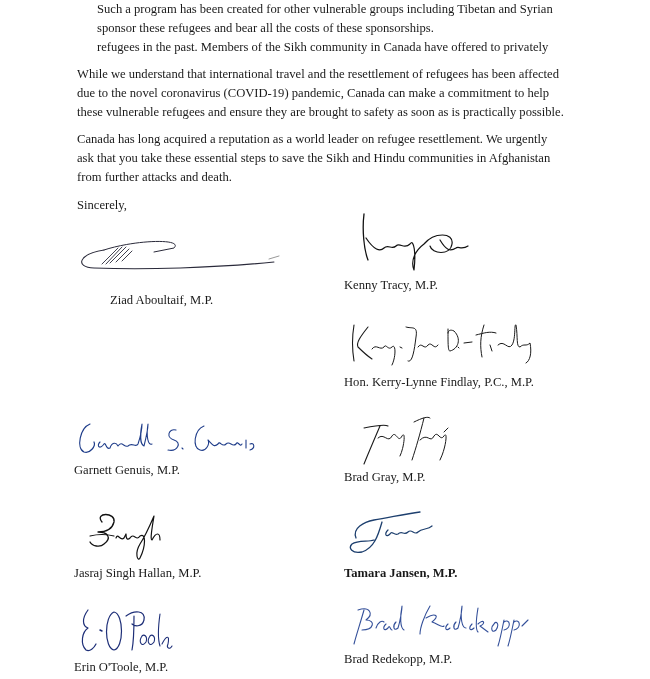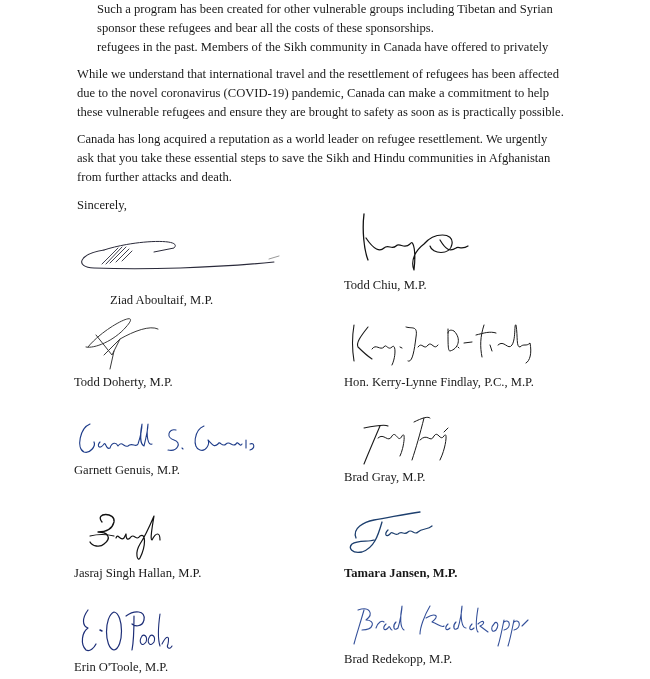--- a/index.html
+++ b/index.html
@@ -64,7 +64,7 @@
       <path d="M22,28 C30,40 36,42 40,38 C44,34 48,40 52,36 C56,32 60,40 66,34 C70,28 72,44 70,60 C66,50 72,40 80,34 C90,22 110,22 108,34 C106,46 88,44 86,36" stroke="#111" stroke-width="1.2"></path>
       <path d="M96,30 C102,40 106,42 112,38 C114,36 118,40 124,36" stroke="#111" stroke-width="1.2"></path>
     </svg>
-    <div class="sig-name" style="top:68px;">Todd Chiu, M.P.</div>
+    <div class="sig-name" style="top:68px;">Kenny Tracy, M.P.</div>
   </div>
 
   <div class="sig-block" style="left:74px; top:307px; height:80px;">

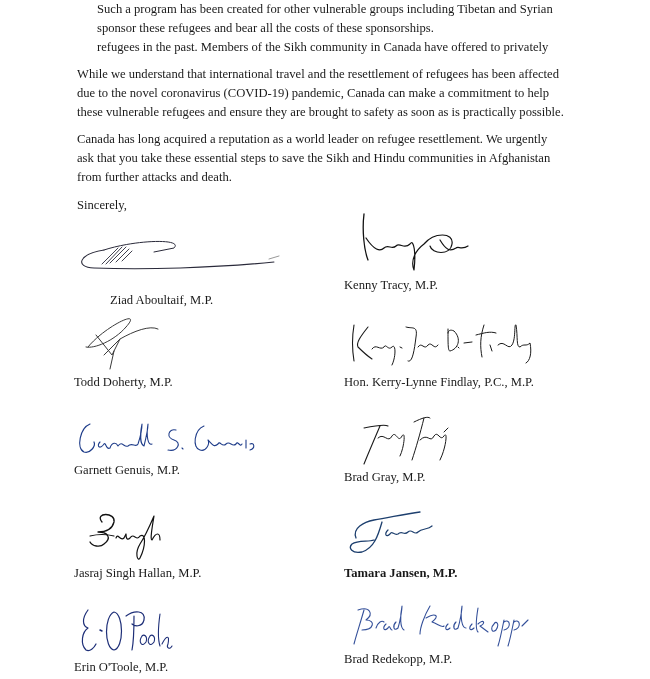--- a/index.html
+++ b/index.html
@@ -67,14 +67,6 @@
     <div class="sig-name" style="top:68px;">Kenny Tracy, M.P.</div>
   </div>
 
-  <div class="sig-block" style="left:74px; top:307px; height:80px;">
-    <svg class="sig-img" width="120" height="65" viewBox="0 0 120 65">
-      <path d="M14,40 C30,20 70,0 52,20 C40,34 20,42 12,40" stroke="#3a3a3a" stroke-width="1"></path>
-      <path d="M22,28 L38,48 L46,32 L30,48 M46,32 C60,24 76,18 84,22" stroke="#3a3a3a" stroke-width="1"></path>
-      <path d="M40,44 L36,62" stroke="#3a3a3a" stroke-width="1"></path>
-    </svg>
-    <div class="sig-name" style="top:68px;">Todd Doherty, M.P.</div>
-  </div>
 
   <div class="sig-block" style="left:344px; top:317px; height:70px;">
     <svg class="sig-img" width="200" height="50" viewBox="0 0 200 50">

